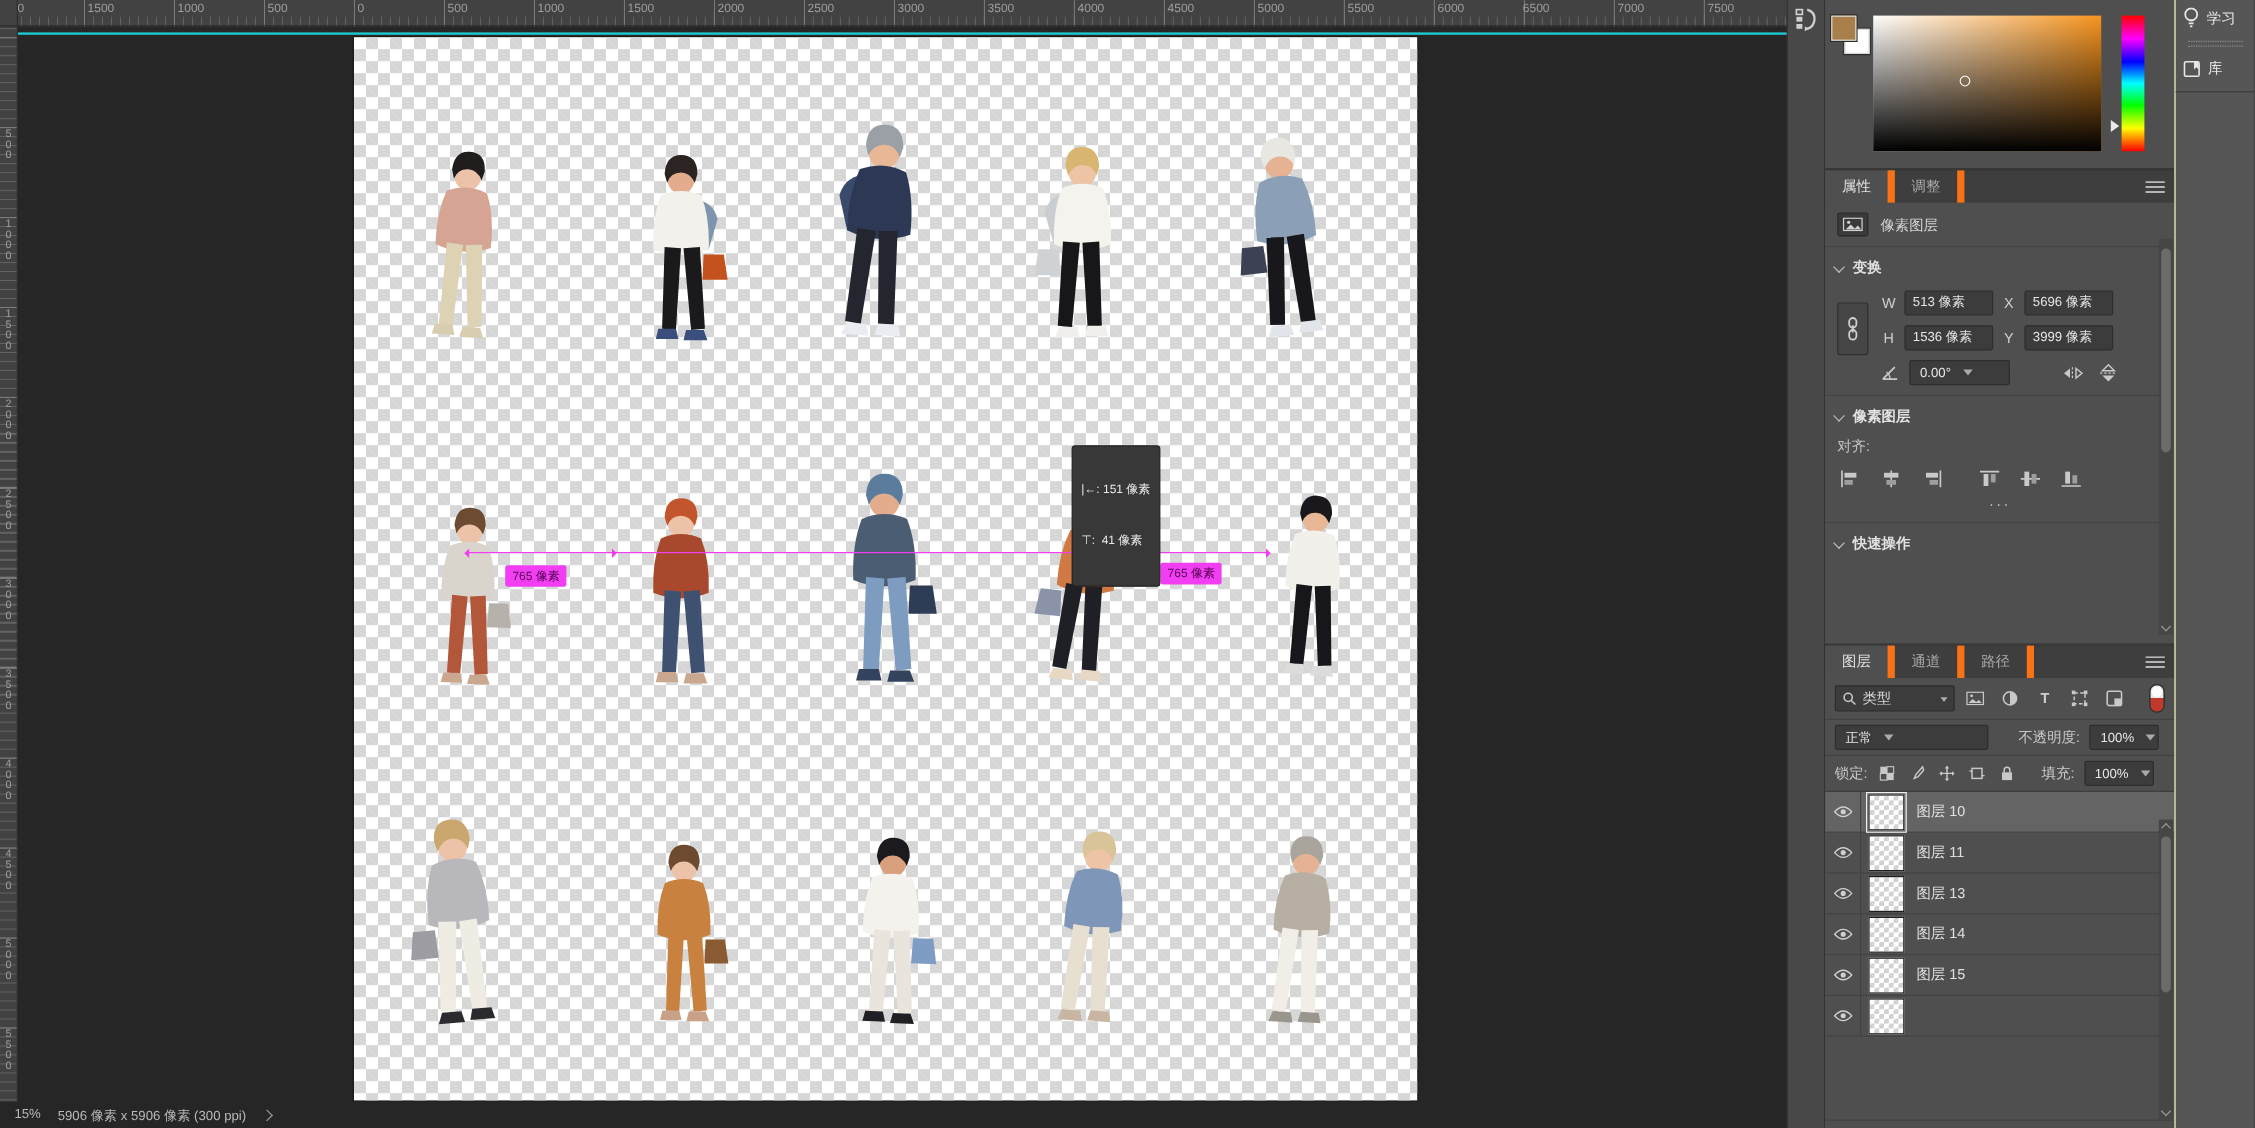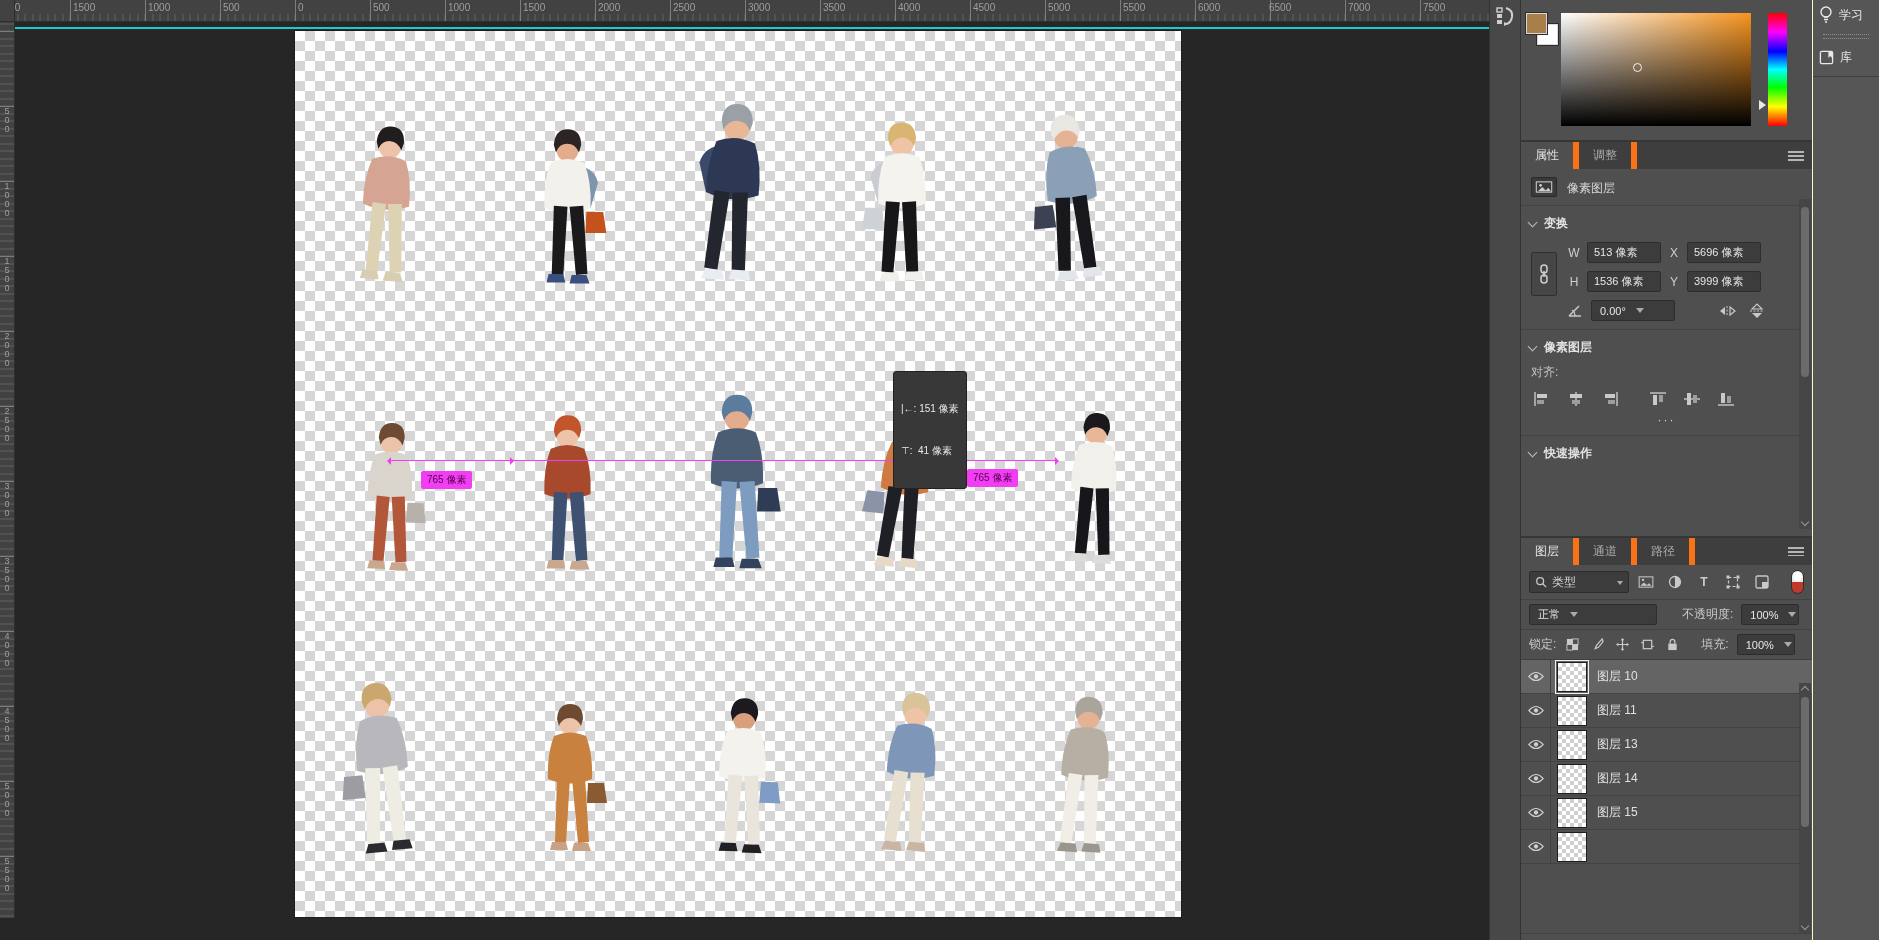--- a/index.html
+++ b/index.html
@@ -414,6 +414,11 @@
       </div>
     </div>
 
+    <div class="status-bar">
+      <span>15%</span>
+      <span>5906 像素 x 5906 像素 (300 ppi)</span>
+      <span class="chev"></span>
+    </div>
   </div>
 
   <div class="dock-strip">

